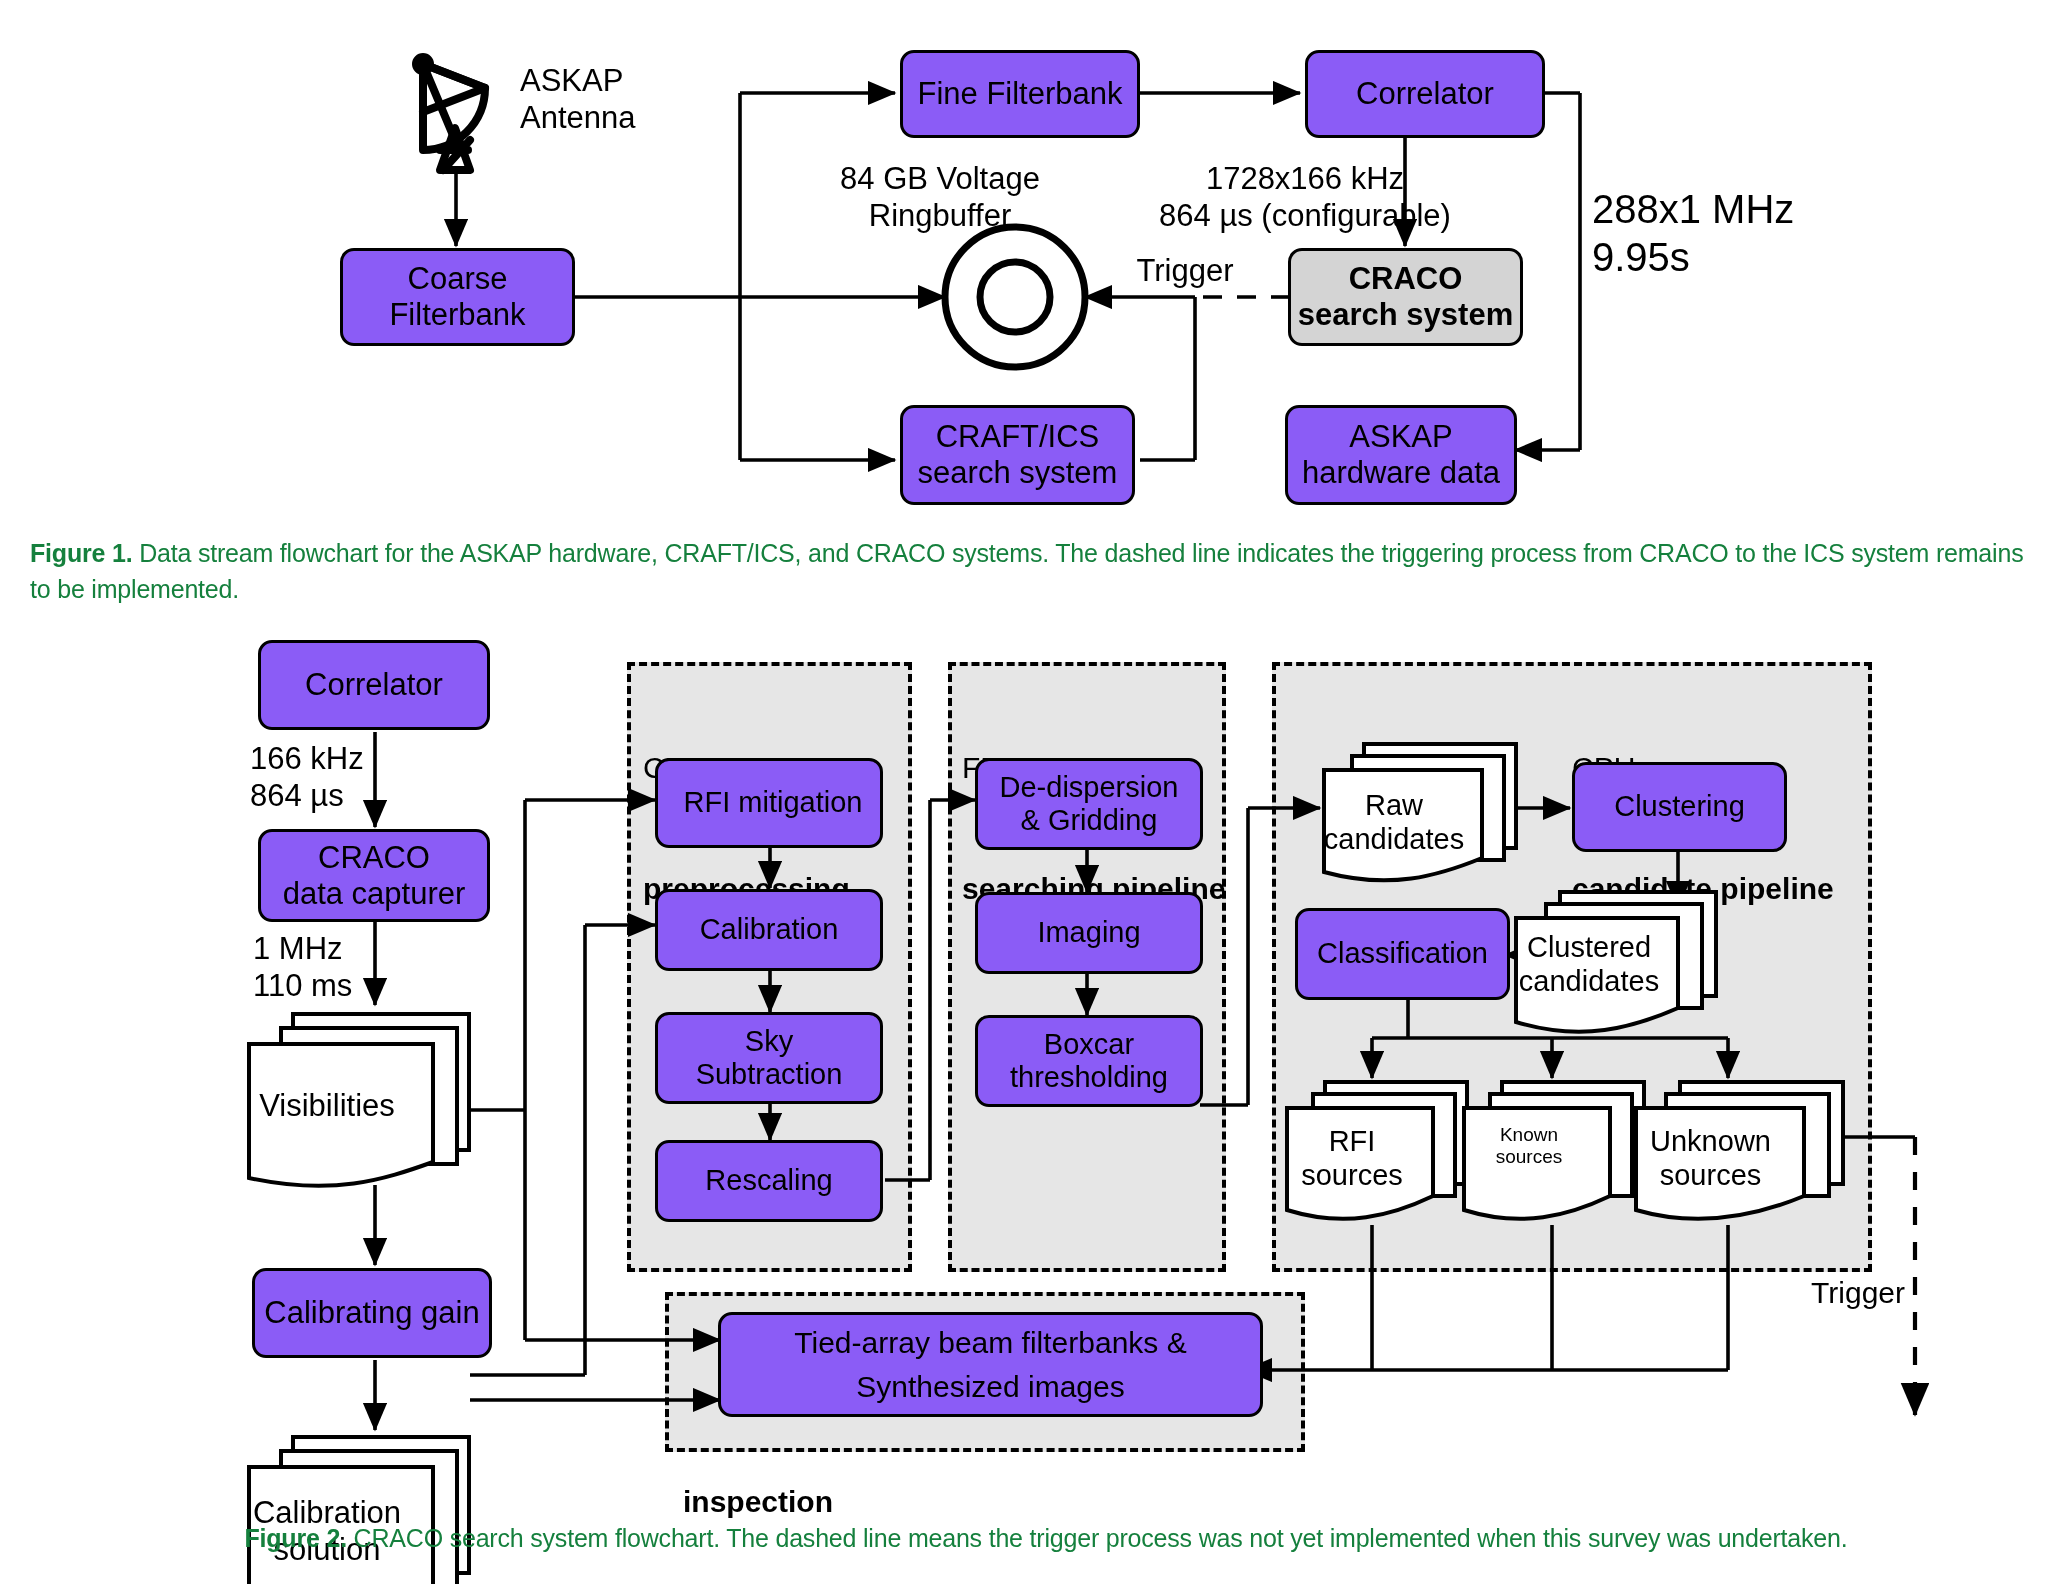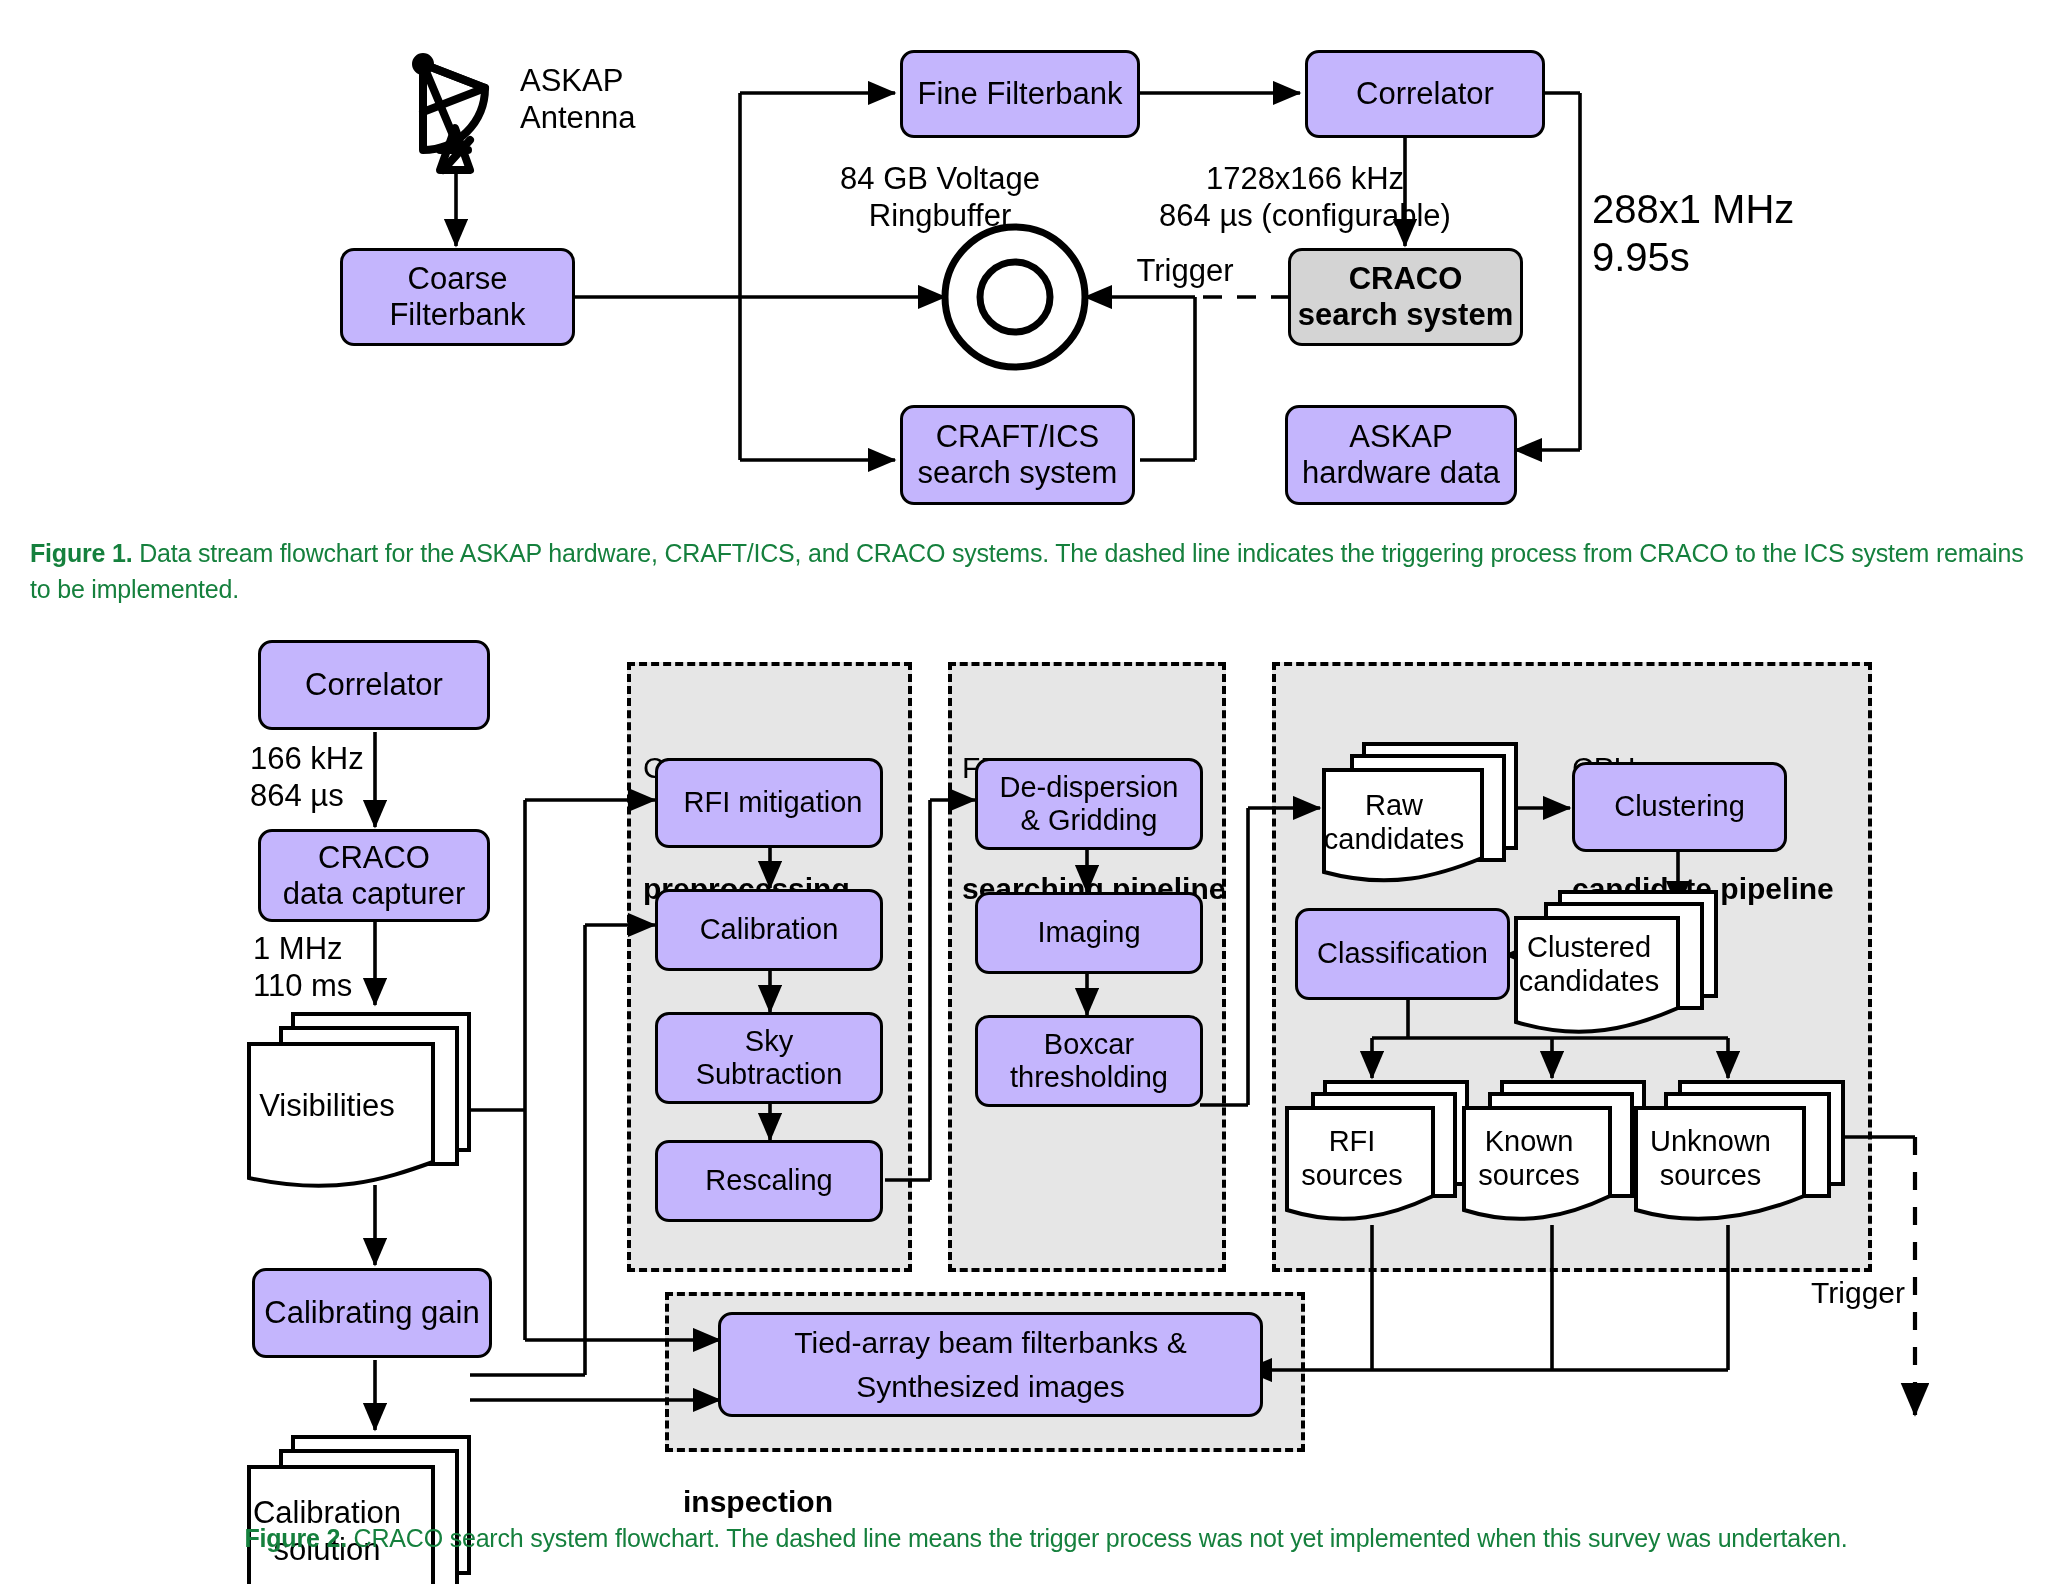--- a/index.html
+++ b/index.html
@@ -7,7 +7,7 @@
   #root{position:relative;width:2062px;height:1584px;border-radius:21px;}
   .abs{position:absolute;}
   svg{position:absolute;left:0;top:0;overflow:visible;}
-  .node{position:absolute;box-sizing:border-box;border:3.5px solid #000;border-radius:14px;background:#c4b5fd;
+  .node{position:absolute;box-sizing:border-box;border:3.5px solid #000;border-radius:14px;background:#8b5cf6;
         display:flex;align-items:center;justify-content:center;text-align:center;line-height:1.15;}
   .node.shaded{background:#d4d4d4;font-weight:bold;}
   .lbl{position:absolute;text-align:center;line-height:1.2;white-space:pre;}

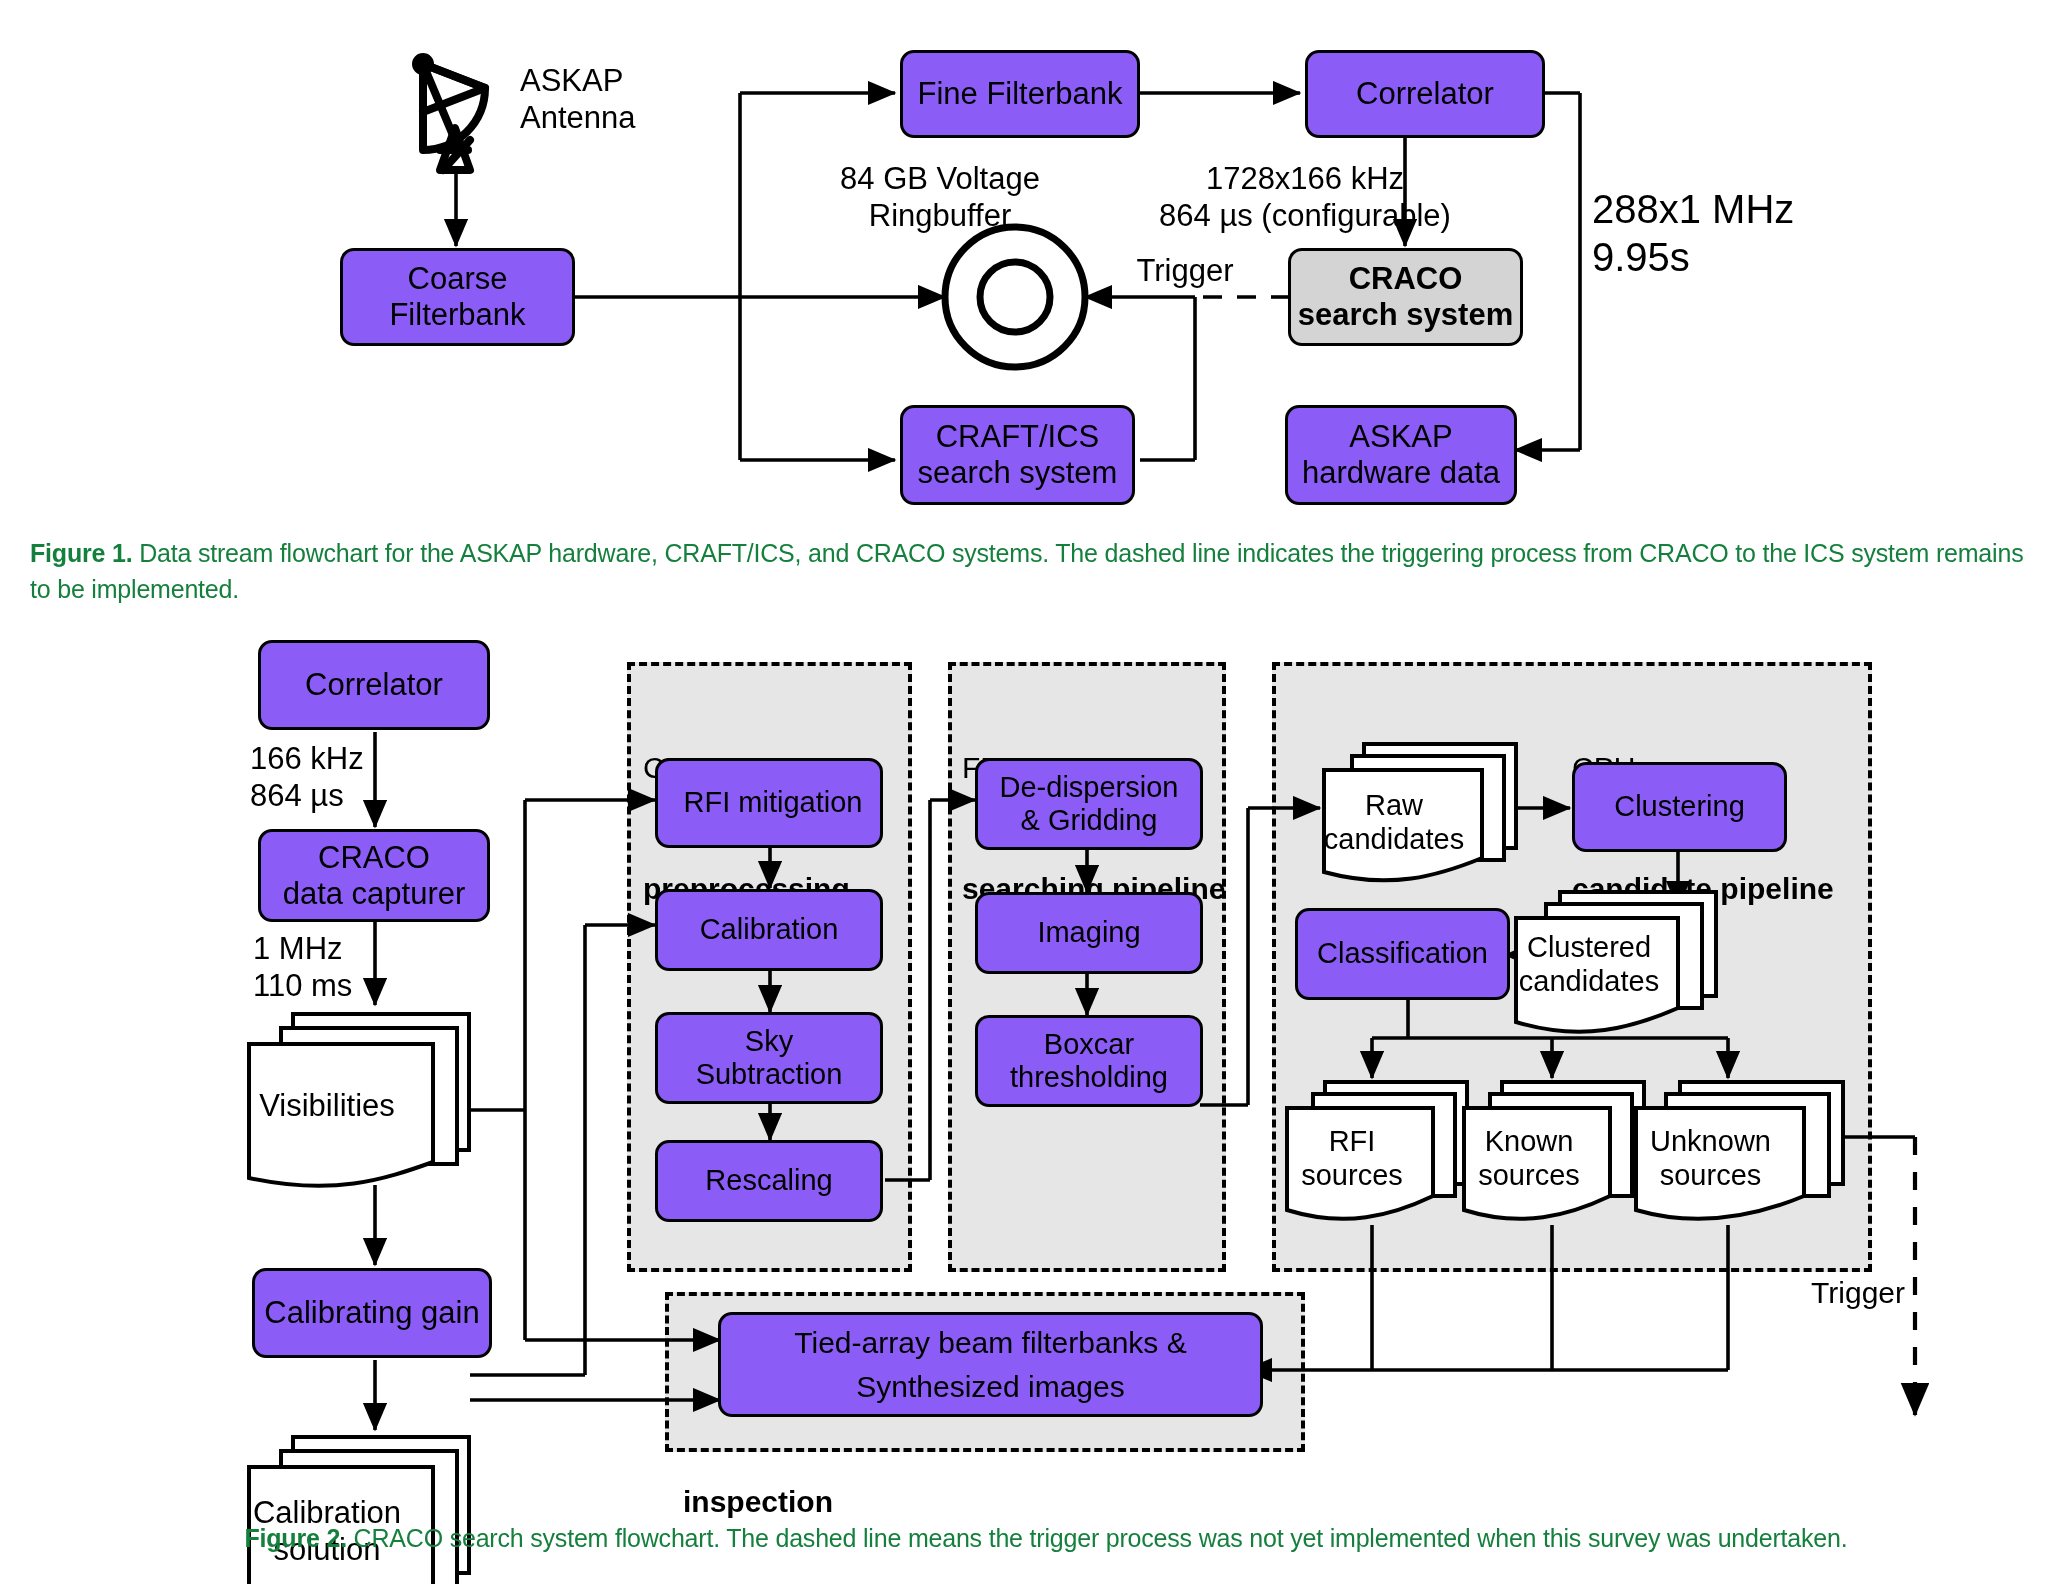--- a/index.html
+++ b/index.html
@@ -307,7 +307,7 @@
           <path d="M4,30 L150,30 L150,118 C108,138 62,150 4,132 Z"></path>
         </g>
       </svg>
-      <div class="lab" style="top:46px;font-size:29px;left:-16px;right:34px;">Known
+      <div class="lab" style="top:46px;font-size:19px;left:-16px;right:34px;">Known
 sources</div>
     </div>
 

